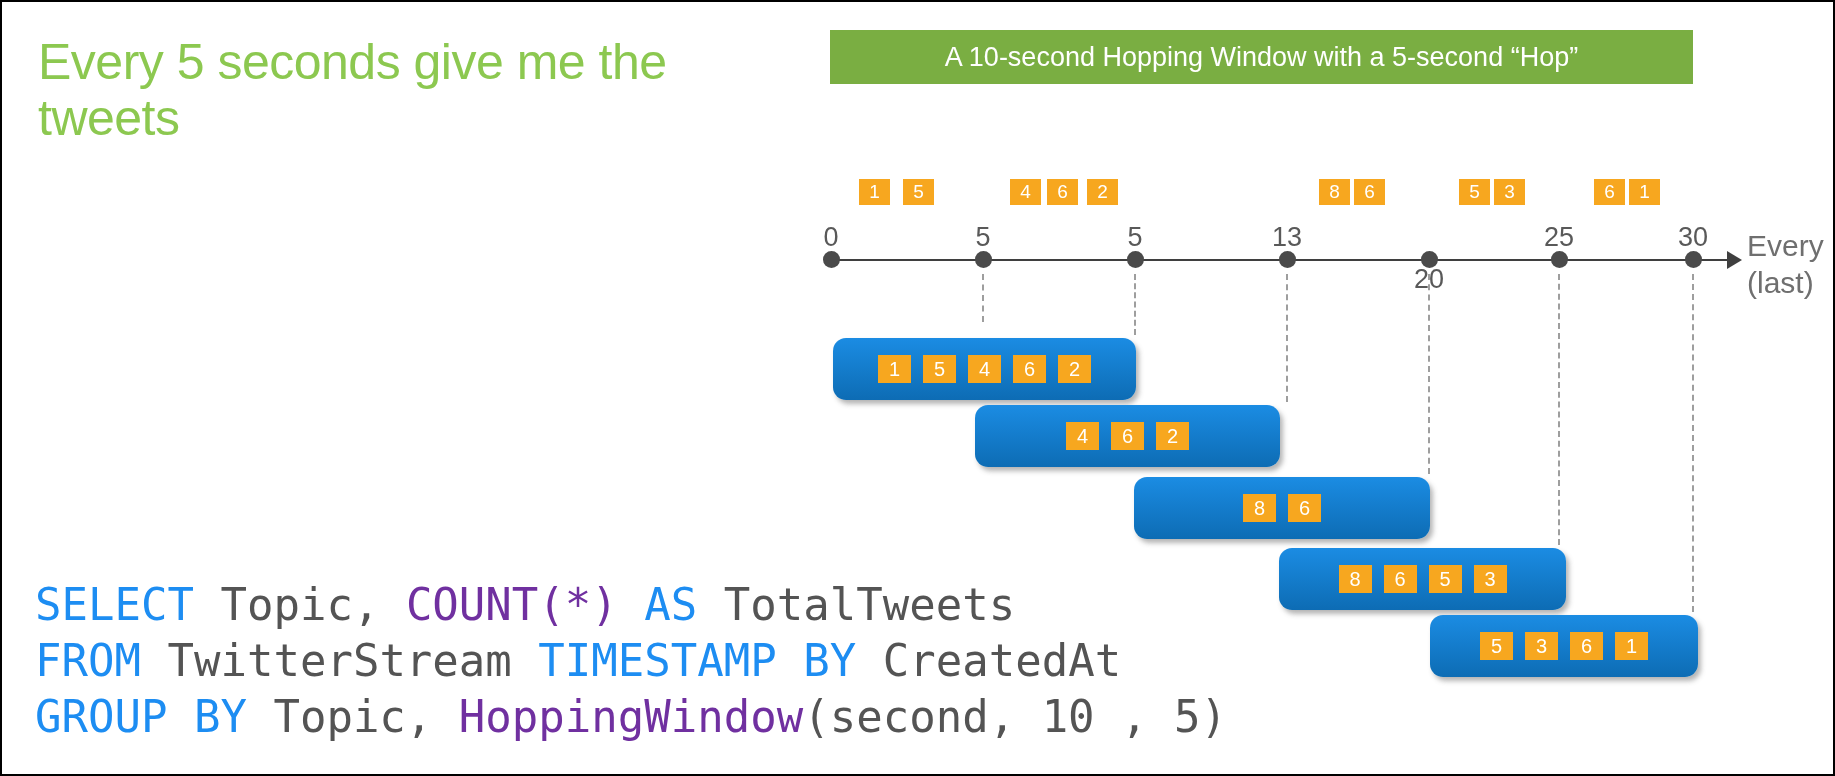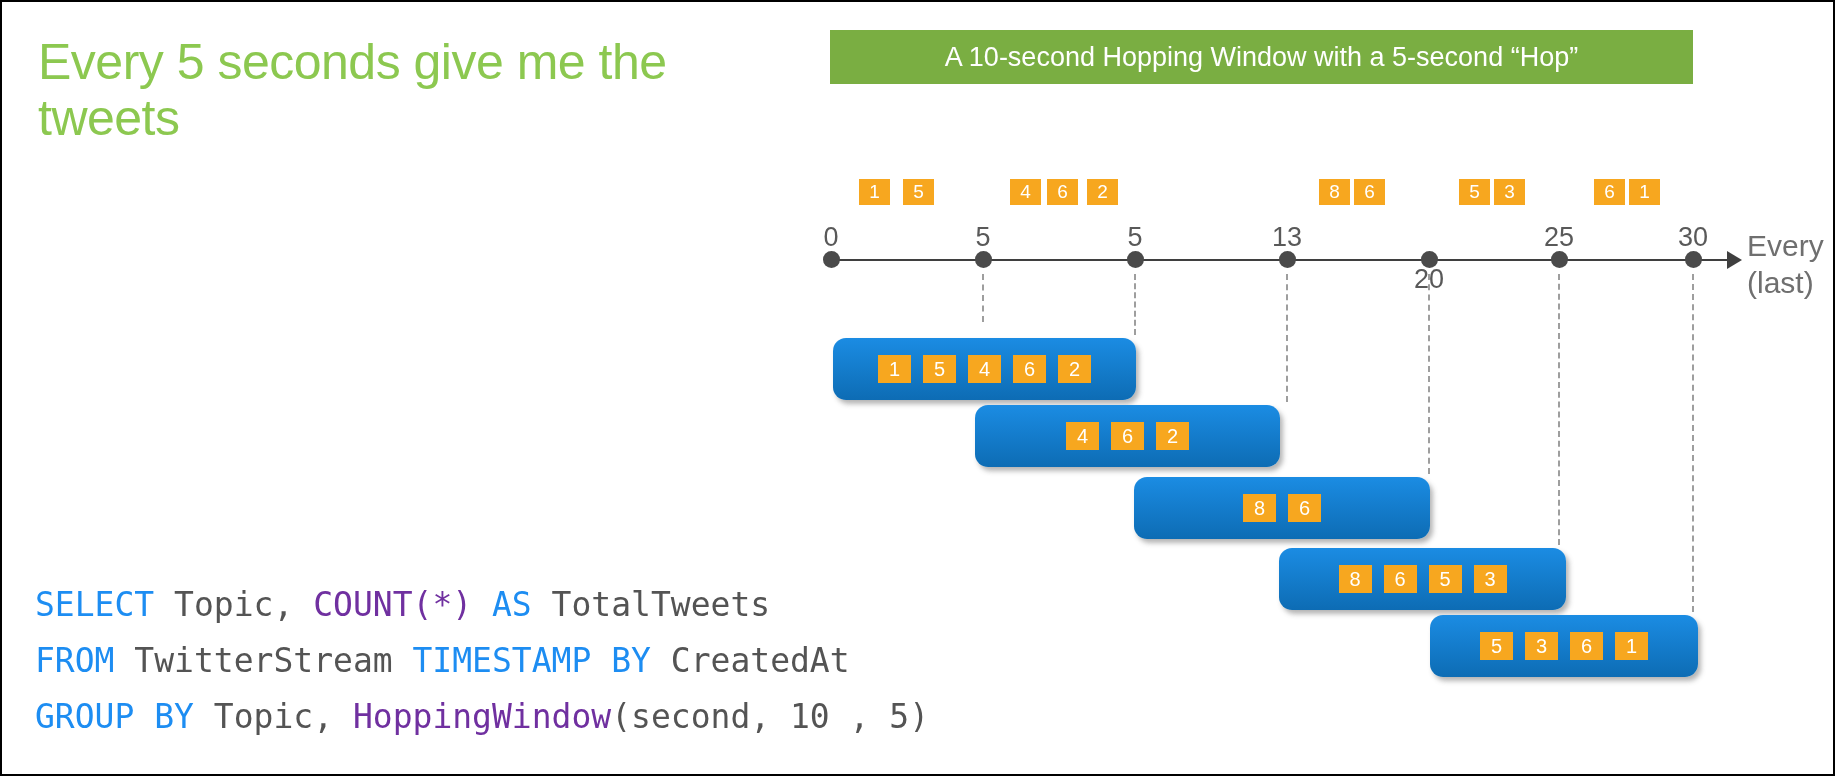--- a/index.html
+++ b/index.html
@@ -51,7 +51,7 @@
   .code {
     position:absolute; left:33px; top:575px;
     font-family:"DejaVu Sans Mono","Liberation Mono",monospace;
-    font-size:33px; line-height:56px; white-space:pre;
+    font-size:44px; line-height:56px; white-space:pre;
   }
   .tok-kw    { color:var(--kw-blue,#1D8DF2); }
   .tok-fn    { color:var(--fn-purple,#7030A0); }

